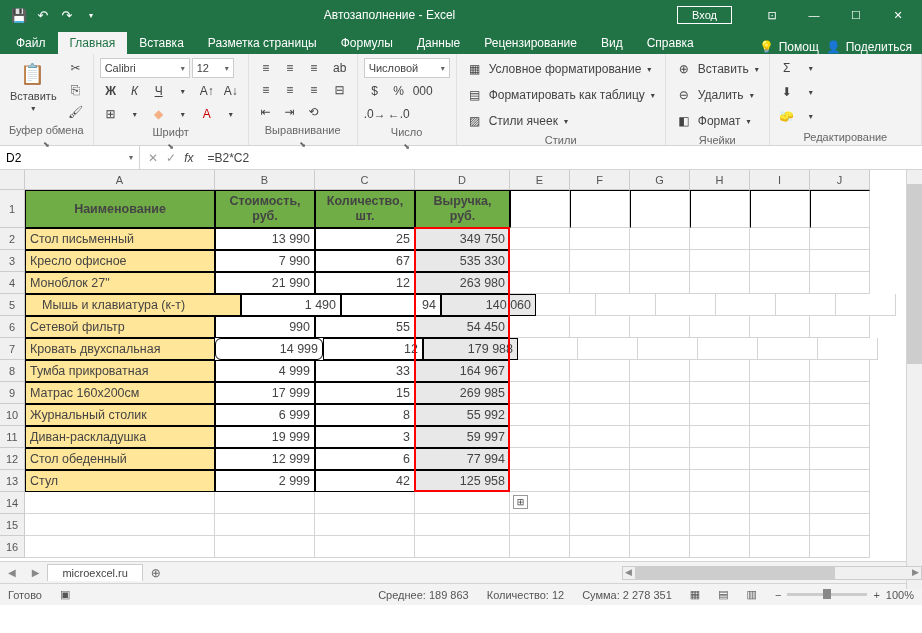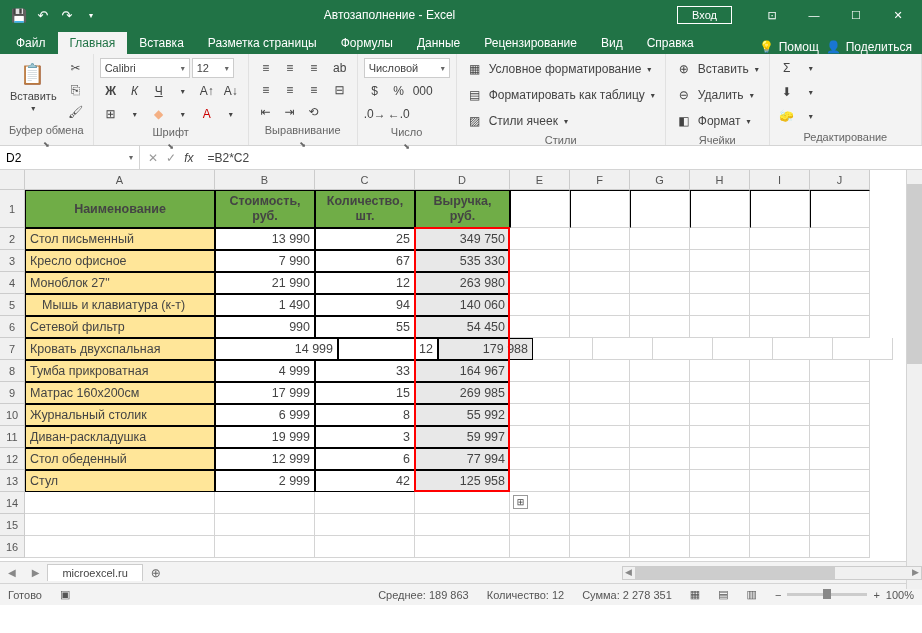--- a/index.html
+++ b/index.html
@@ -402,7 +402,7 @@
         <div class="cell" style="width: 60px;"></div>
       </div>
       <div class="crow datarow">
-        <div class="cell namec" style="width: 190px; padding-left: 16px;">Мышь и клавиатура (к-т)</div>
+        <div class="cell namec" style="width: 216px; padding-left: 16px;">Мышь и клавиатура (к-т)</div>
         <div class="cell numc" style="width: 100px;">1 490</div>
         <div class="cell numc" style="width: 100px;">94</div>
         <div class="cell resc" style="width: 95px;">140 060</div>

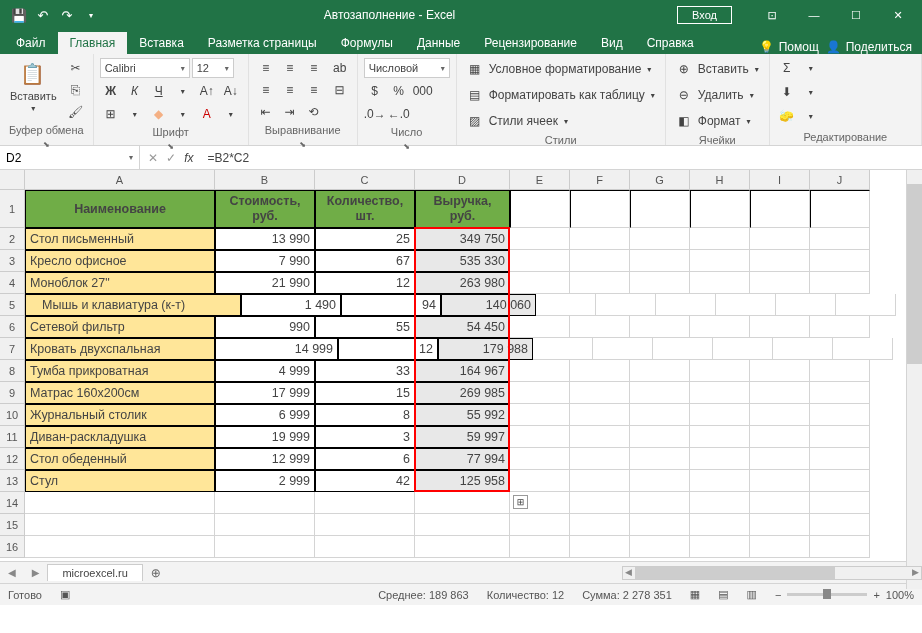--- a/index.html
+++ b/index.html
@@ -427,7 +427,7 @@
       </div>
       <div class="crow datarow">
         <div class="cell namec" style="width: 190px;">Кровать двухспальная</div>
-        <div class="cell numc" style="width: 123px;">14 999</div>
+        <div class="cell numc" style="width: 108px; border-radius: 6px;">14 999</div>
         <div class="cell numc" style="width: 100px;">12</div>
         <div class="cell resc" style="width: 95px;">179 988</div>
         <div class="cell" style="width: 60px;"></div>

